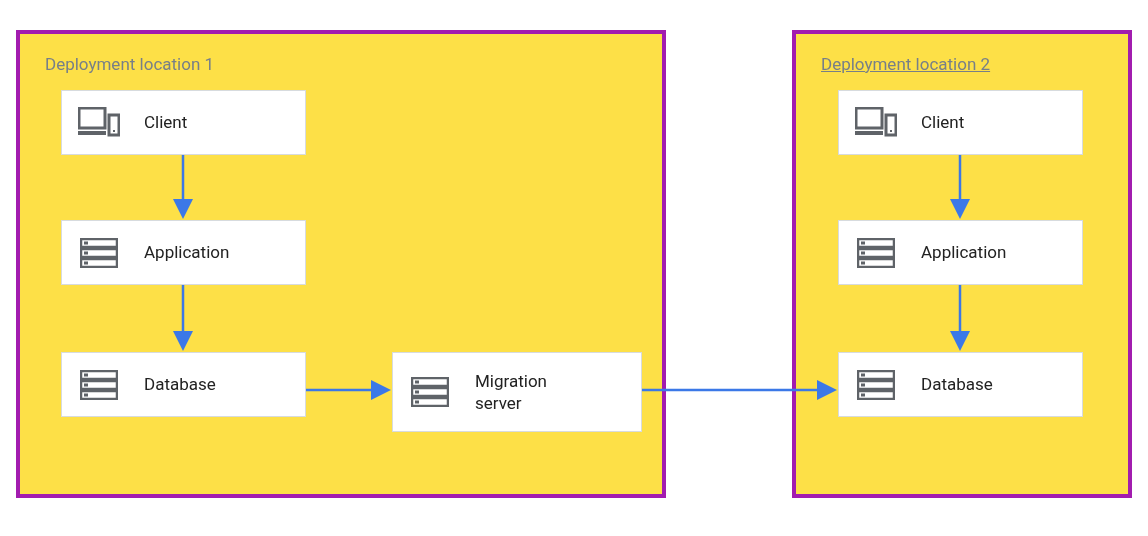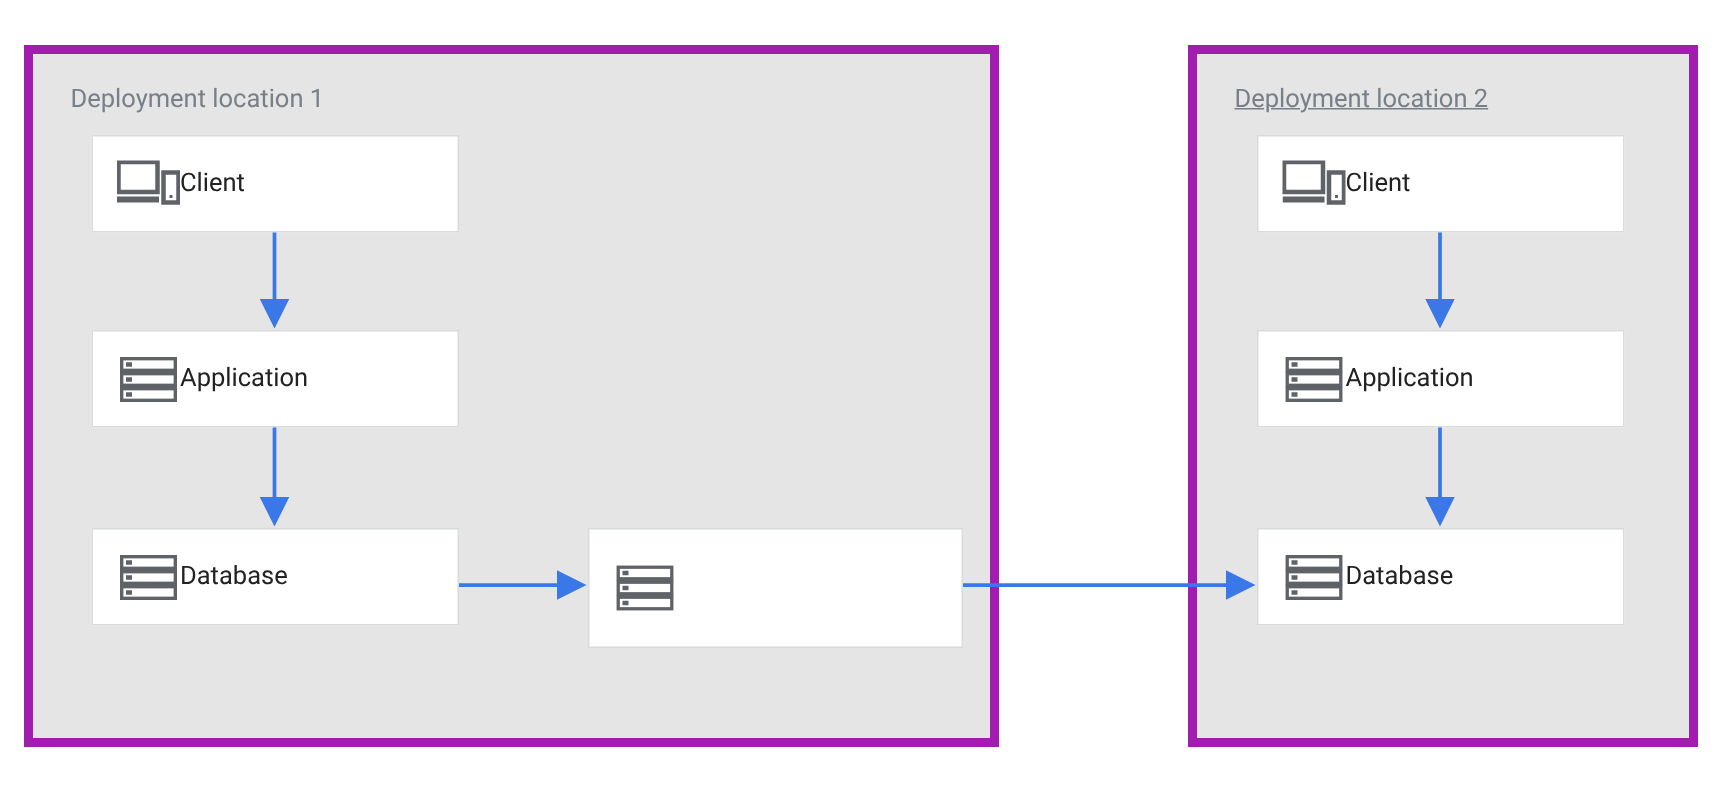--- a/index.html
+++ b/index.html
@@ -12,8 +12,8 @@
     }
     .region {
       position: absolute;
-      background: #e5e5e5;
-      border: 6px solid #a21caf;
+      background: #fde047;
+      border: 4px solid #a21caf;
     }
     .region-title {
       font-size: 17px;

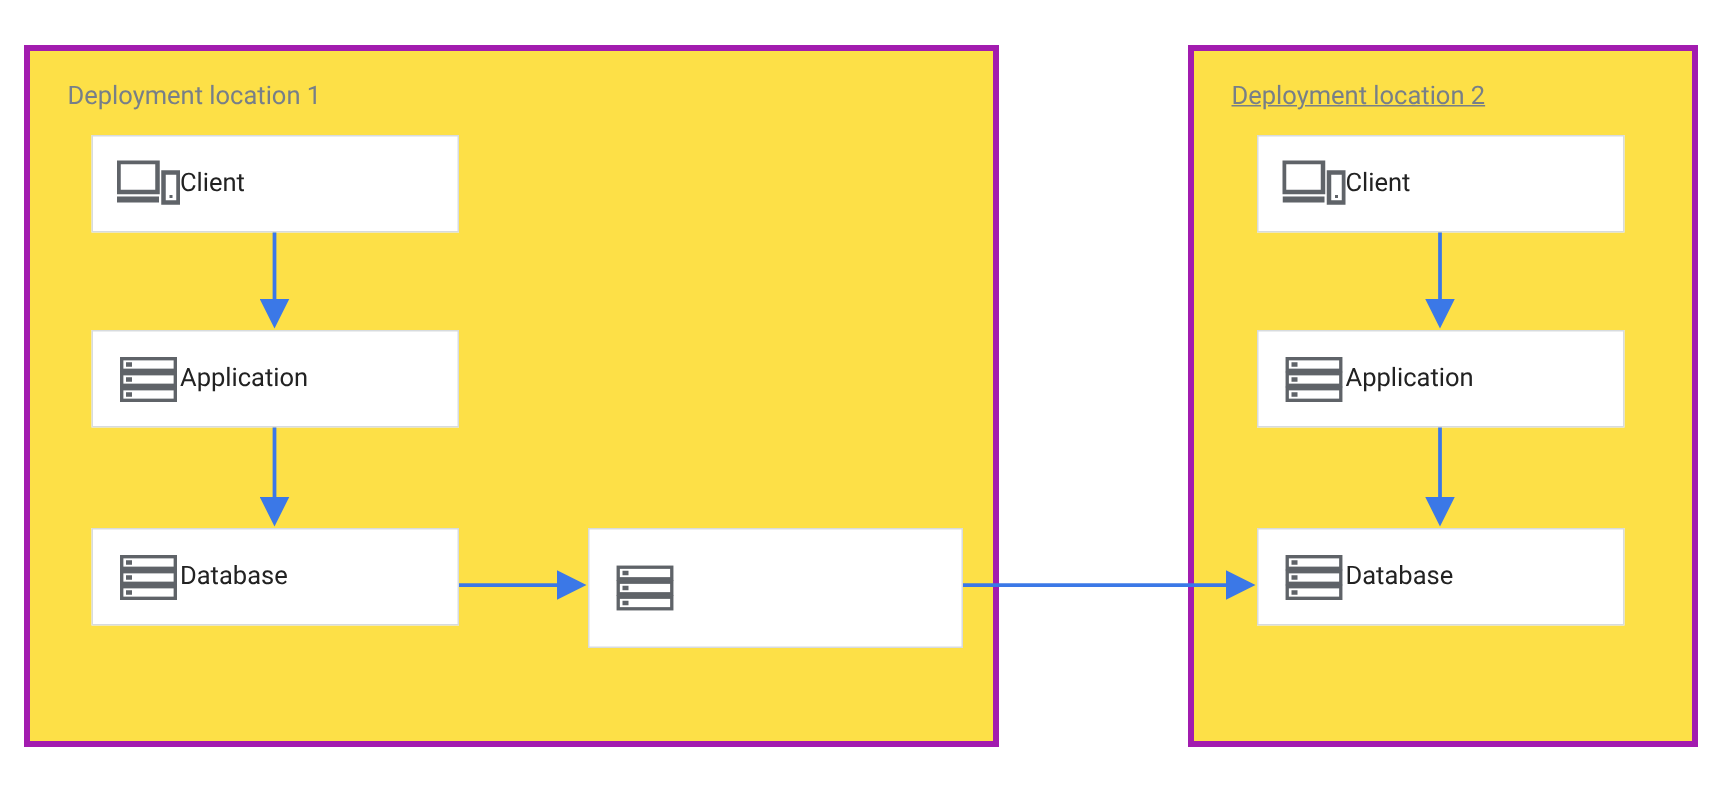--- a/index.html
+++ b/index.html
@@ -27,7 +27,7 @@
       display: flex;
       align-items: center;
       padding: 0 14px 0 16px;
-      gap: 0;
+      gap: 24px;
     }
     .node-label {
       font-size: 17px;

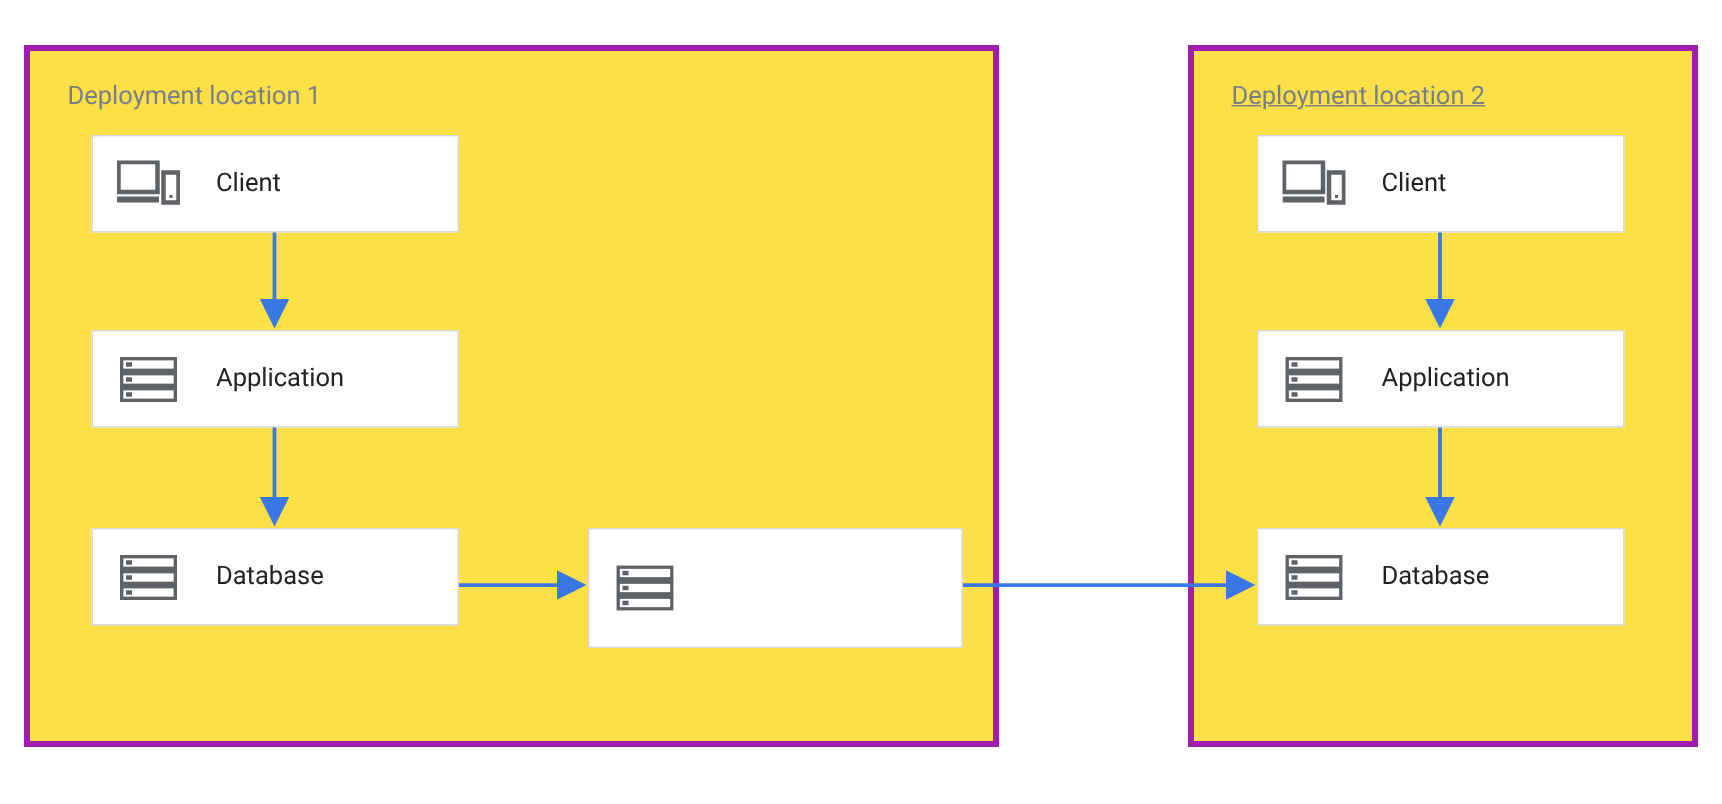--- a/index.html
+++ b/index.html
@@ -115,6 +115,8 @@
       <rect x="4" y="23.5" width="4" height="3" fill="#5f6368"></rect>
     </svg>
   </span>
+  <span class="node-label" style="white-space:pre-line;">Migration
+server</span>
 </div>
 
 <div class="node" style="left:838px; top:90px; width:245px; height:65px;">

